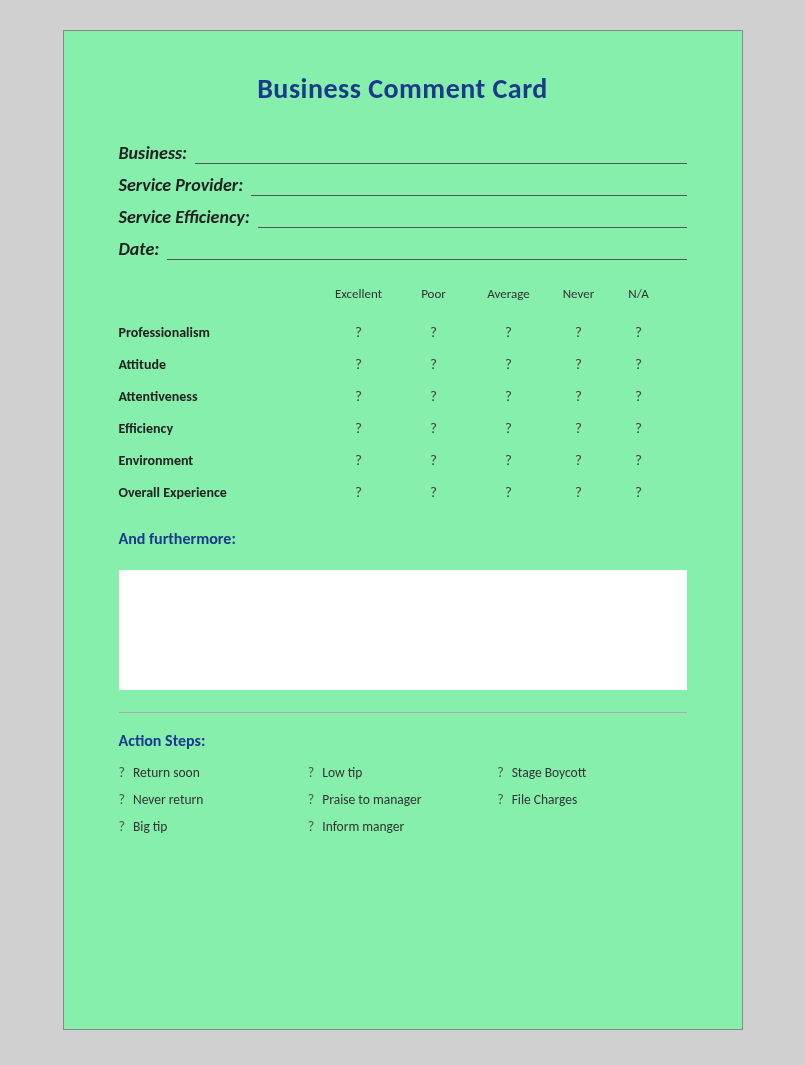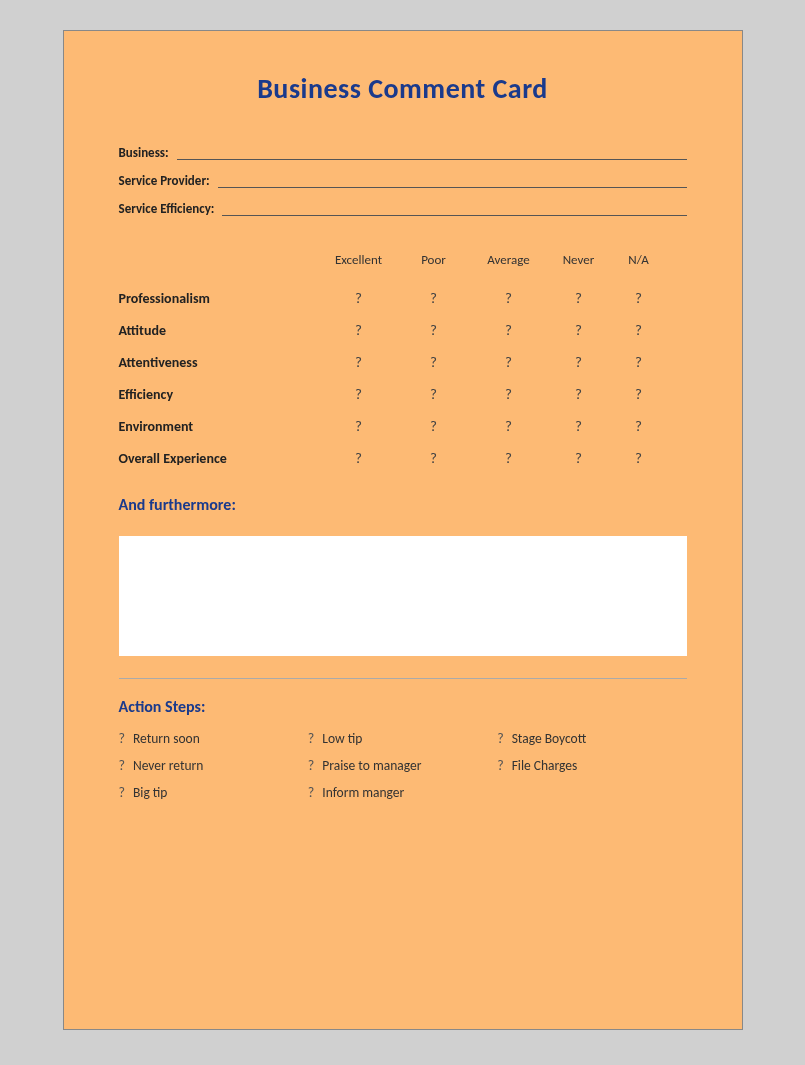--- a/index.html
+++ b/index.html
@@ -19,7 +19,7 @@
     }
 
     .card-container {
-      background: #fdba74;
+      background: #86efac;
       border: 1.5px solid #888;
       width: 680px;
       min-height: 1000px;

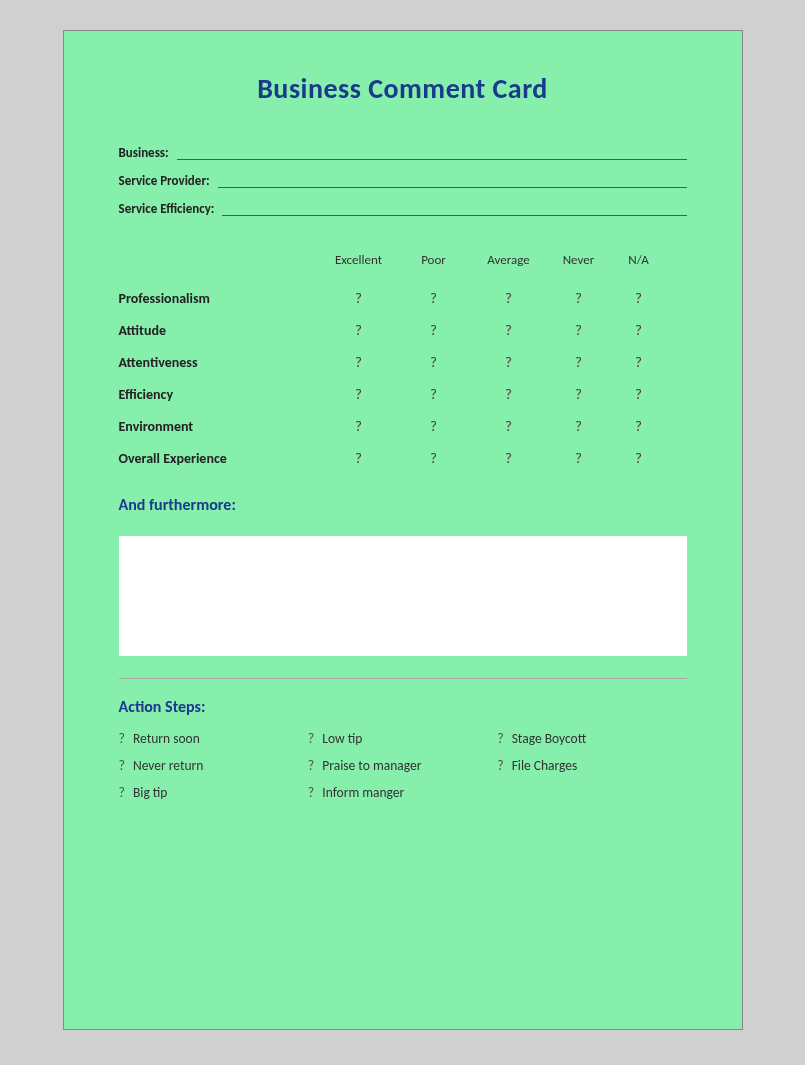--- a/index.html
+++ b/index.html
@@ -42,11 +42,12 @@
     }
 
     .field-label {
-      font-size: 13px;
+      font-size: 18px;
       font-weight: bold;
       color: #222;
       white-space: nowrap;
       margin-right: 8px;
+      font-style: italic;
     }
 
     .field-line {

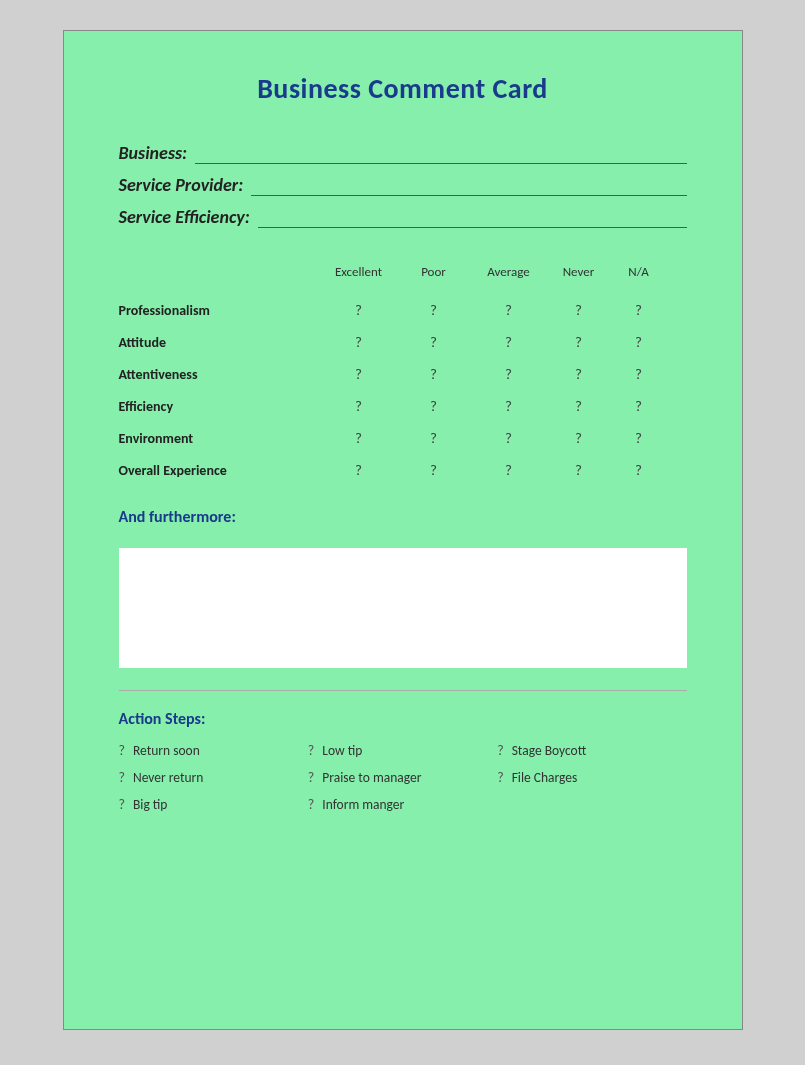--- a/index.html
+++ b/index.html
@@ -193,6 +193,10 @@
   </div>
 
   <div class="field-row-double">
+    <div class="field-group grow">
+      <span class="field-label">Date:</span>
+      <div class="field-line"></div>
+    </div>
   </div>
 
   <div class="ratings-section">

